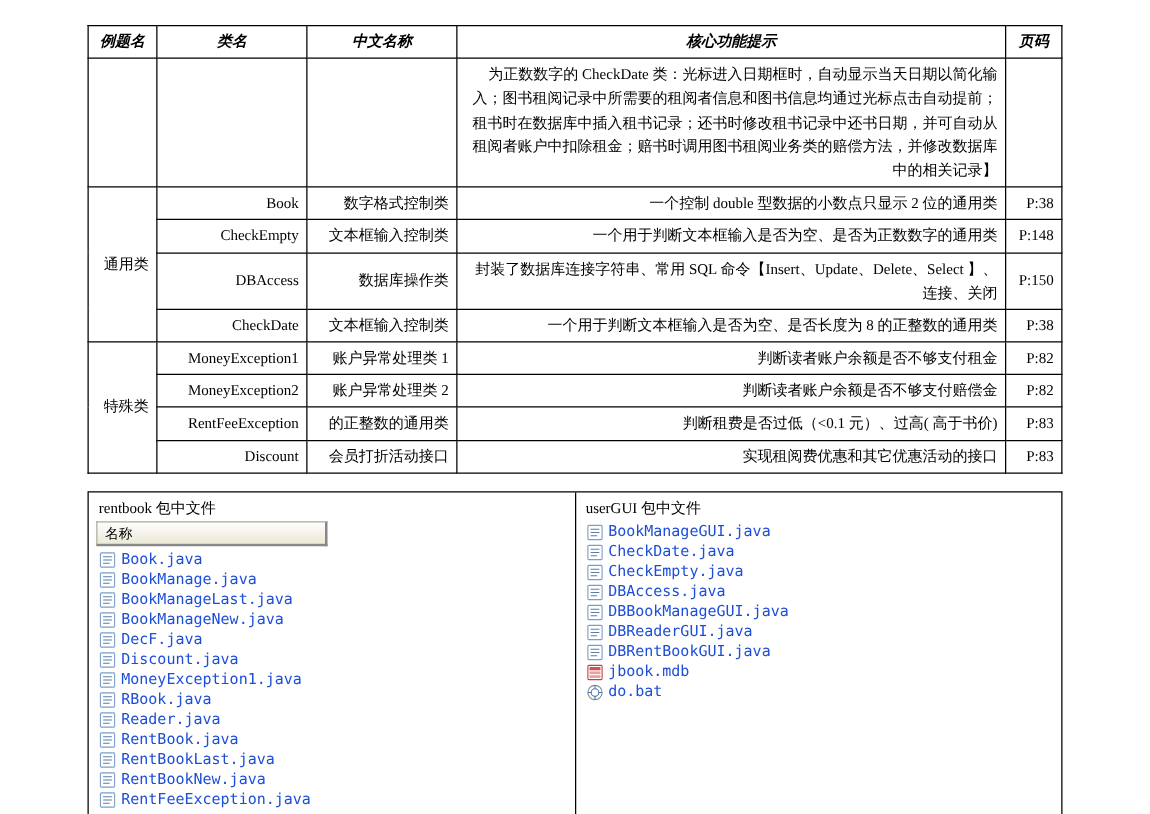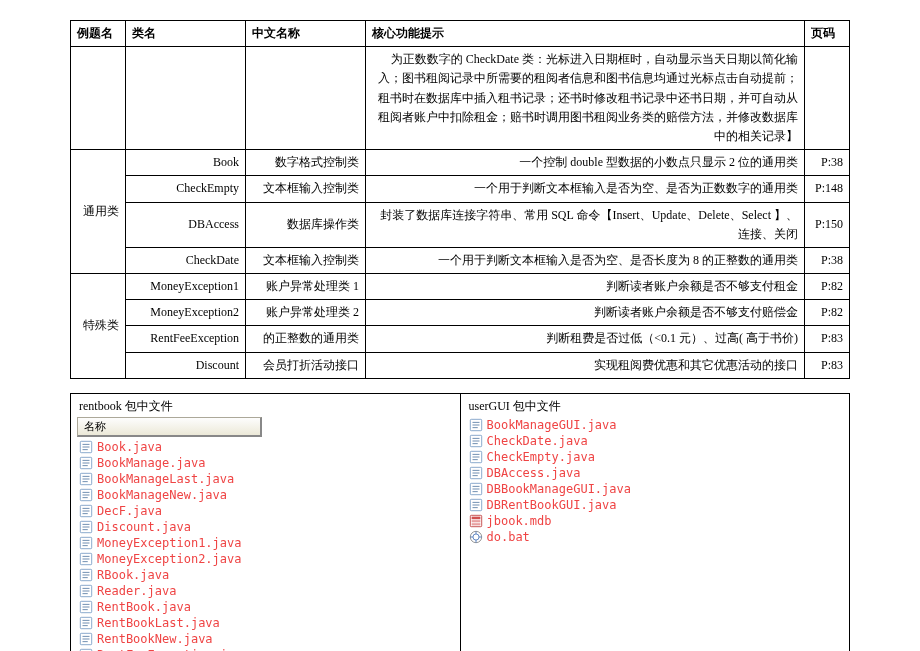--- a/index.html
+++ b/index.html
@@ -25,8 +25,9 @@
     line-height: 1.6;
   }
   table.main-table th {
-    text-align: left;
+    text-align: center;
     font-weight: bold;
+    font-style: italic;
   }
   .col-ex   { width: 55px; text-align: center; }
   .col-cls  { width: 120px; }

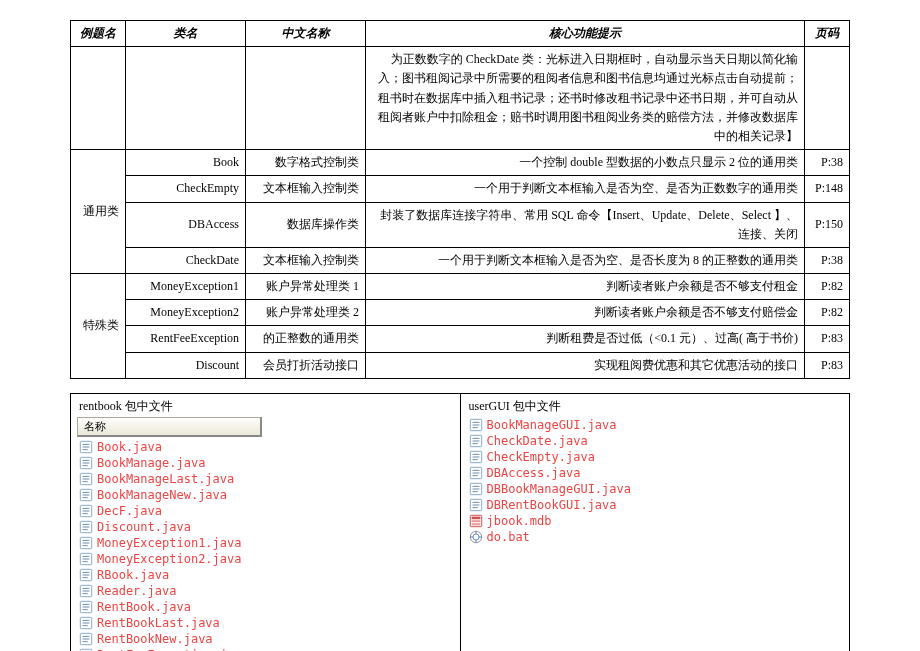--- a/index.html
+++ b/index.html
@@ -69,12 +69,12 @@
   .file-list { }
   .file-item {
     display: flex;
-    align-items: center;
+    align-items: flex-end;
     padding: 0 0 0 2px;
     line-height: 16px;
     font-family: "SimSun", "NSimSun", monospace;
     font-size: 12px;
-    color: #ef4444;
+    color: #1d4ed8;
   }
   .file-icon {
     width: 14px;

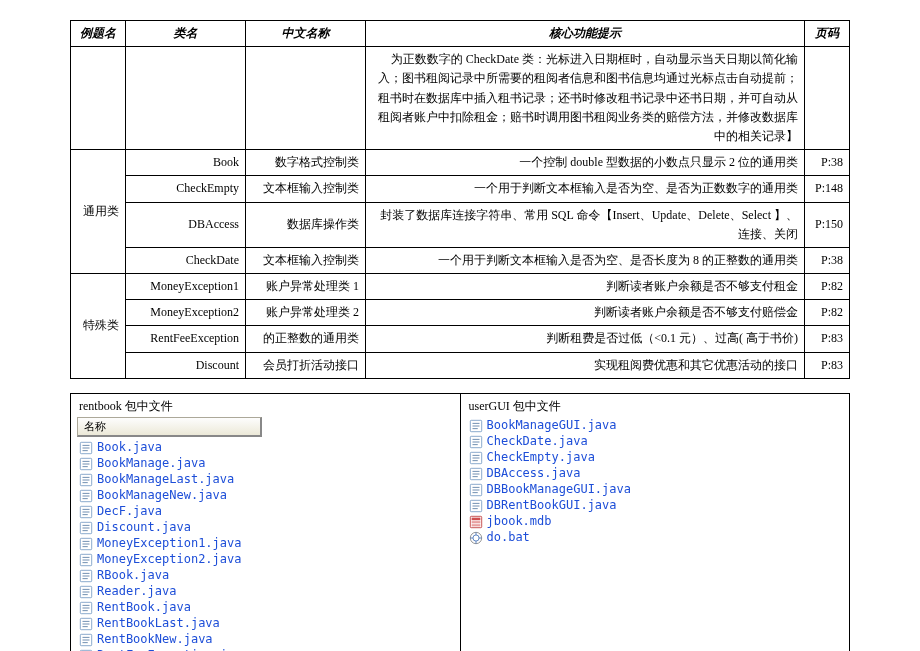--- a/index.html
+++ b/index.html
@@ -353,6 +353,15 @@
               <path d="M4 5h8M4 8h8M4 11h6" stroke="#5b7fa6" stroke-width="1"></path>
             </svg>
           </span>
+          <span>DBReaderGUI.java</span>
+        </div>
+        <div class="file-item">
+          <span class="file-icon">
+            <svg viewBox="0 0 16 16" width="14" height="14">
+              <rect x="1.5" y="1.5" width="13" height="13" rx="1" fill="#fff" stroke="#7a9ec6"></rect>
+              <path d="M4 5h8M4 8h8M4 11h6" stroke="#5b7fa6" stroke-width="1"></path>
+            </svg>
+          </span>
           <span>DBRentBookGUI.java</span>
         </div>
         <div class="file-item">

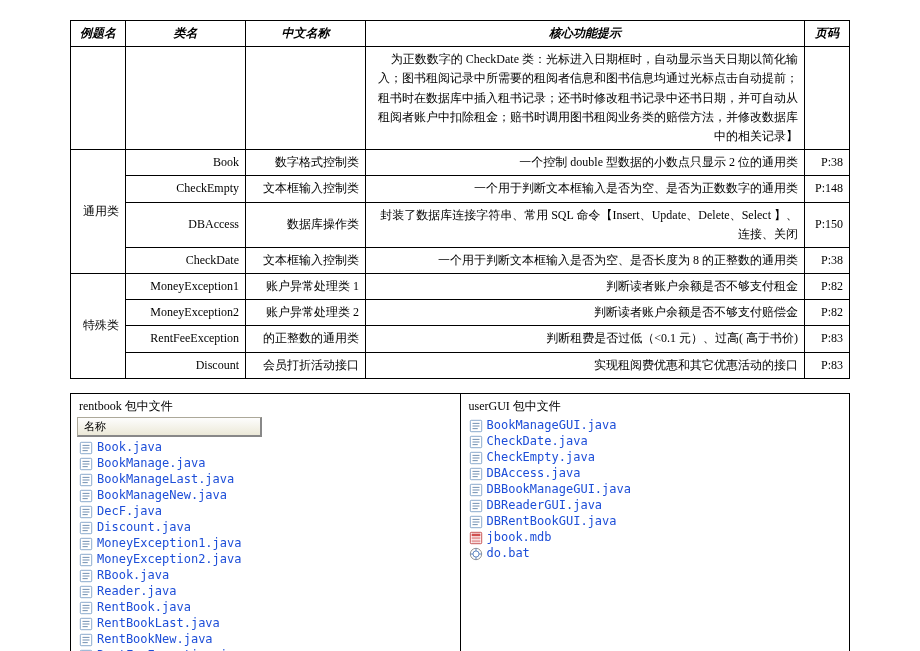--- a/index.html
+++ b/index.html
@@ -240,15 +240,6 @@
               <path d="M4 5h8M4 8h8M4 11h6" stroke="#5b7fa6" stroke-width="1"></path>
             </svg>
           </span>
-          <span>MoneyException2.java</span>
-        </div>
-        <div class="file-item">
-          <span class="file-icon">
-            <svg viewBox="0 0 16 16" width="14" height="14">
-              <rect x="1.5" y="1.5" width="13" height="13" rx="1" fill="#fff" stroke="#7a9ec6"></rect>
-              <path d="M4 5h8M4 8h8M4 11h6" stroke="#5b7fa6" stroke-width="1"></path>
-            </svg>
-          </span>
           <span>RBook.java</span>
         </div>
         <div class="file-item">

